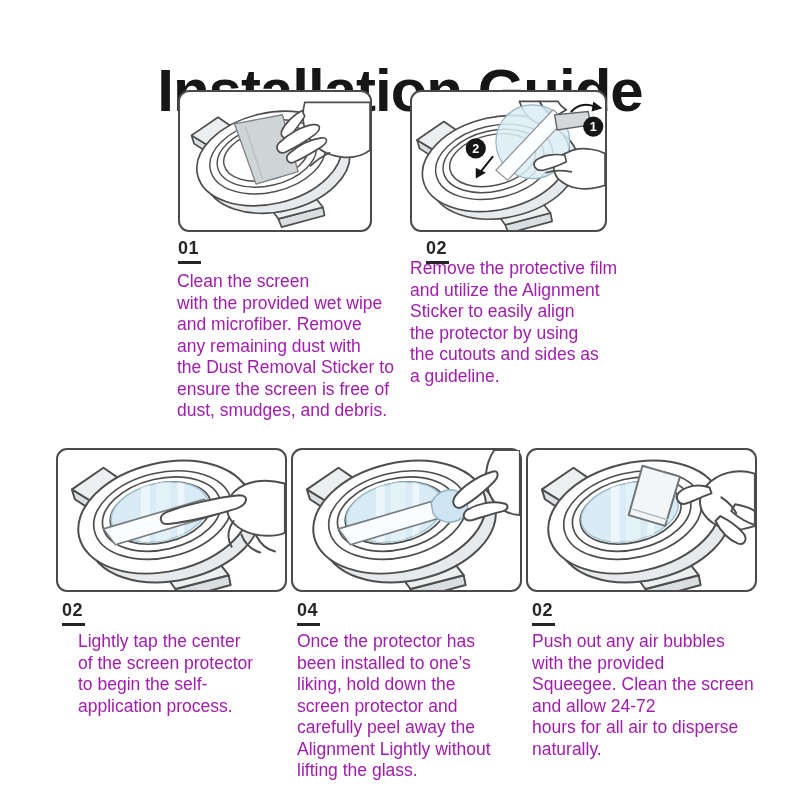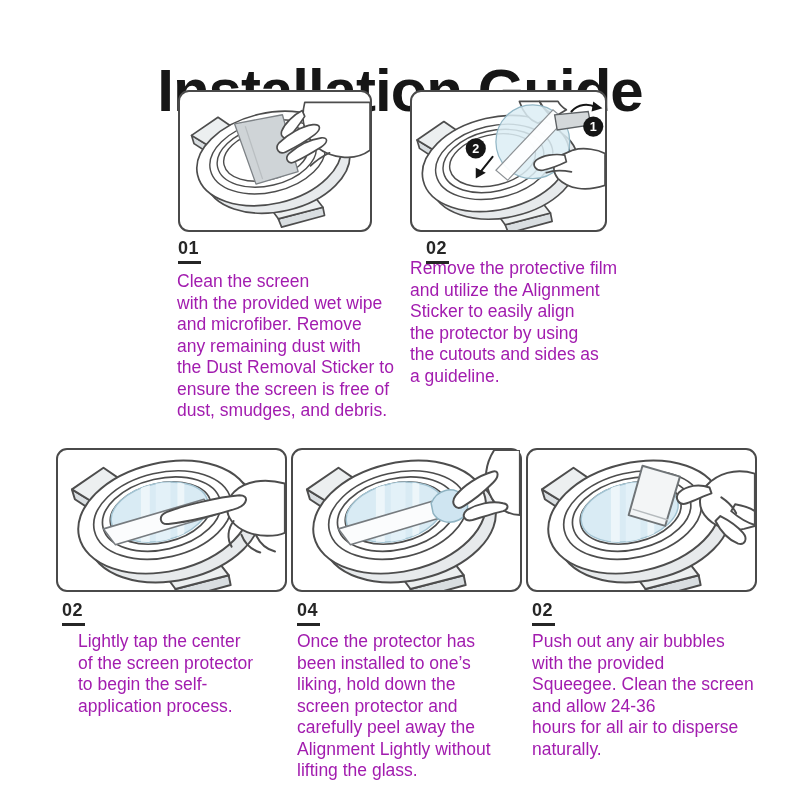--- a/index.html
+++ b/index.html
@@ -230,7 +230,7 @@
     <div class="step-text" id="text-5">Push out any air bubbles
 with the provided
 Squeegee. Clean the screen
-and allow 24-36
+and allow 24-72
 hours for all air to disperse
 naturally.</div>
   </section>

